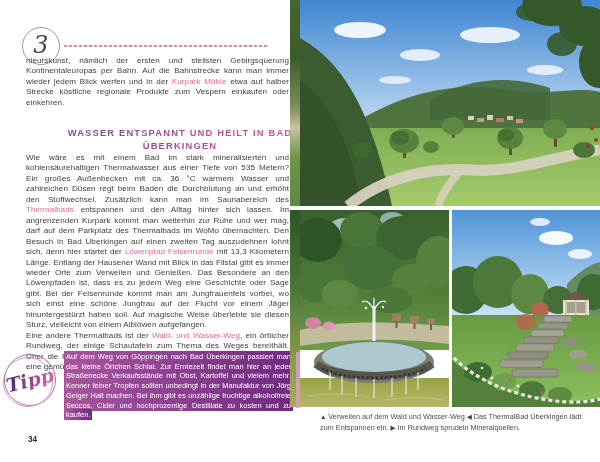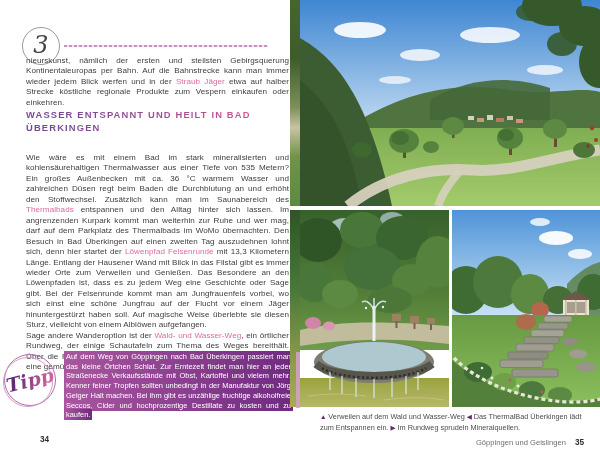--- a/index.html
+++ b/index.html
@@ -94,7 +94,7 @@
     <div class="chapter-rule"></div>
 
     <div class="intro-block">
-      <p class="body"><span class="seg-plain">nieurskunst, nämlich der ersten und steilsten Gebirgsquerung Kontinentaleuropas per Bahn. Auf die Bahnstrecke kann man immer wieder jedem Blick werfen und in der </span><span class="seg-link">Straub Jäger</span><span class="seg-plain"> etwa auf halber Strecke köstliche regionale Produkte zum Vespern einkaufen oder einkehren.</span></p>
+      <p class="body"><span class="seg-plain">nieurskunst, nämlich der ersten und steilsten Gebirgsquerung Kontinentaleuropas per Bahn. Auf die Bahnstrecke kann man immer wieder jedem Blick werfen und in der </span><span class="seg-link">Kurpark Mühle</span><span class="seg-plain"> etwa auf halber Strecke köstliche regionale Produkte zum Vespern einkaufen oder einkehren.</span></p>
     </div>
 
     <h2 class="heading">WASSER ENTSPANNT UND HEILT IN BAD ÜBERKINGEN</h2>

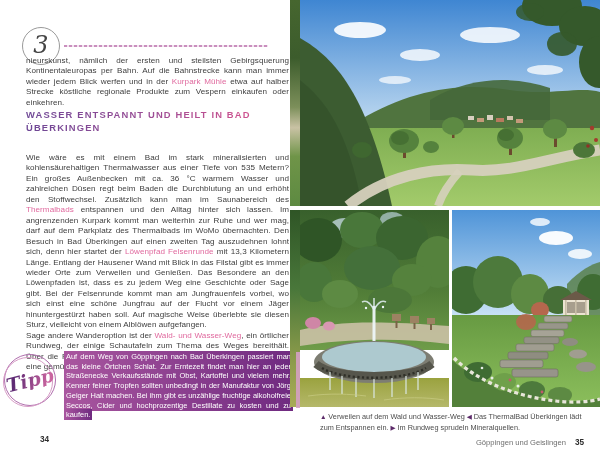--- a/index.html
+++ b/index.html
@@ -32,10 +32,10 @@
   .seg-link{color:var(--accent_link);}
   .seg-marker{color:var(--marker);font-size:6.6px;}
   h2.heading{
-    position:absolute;left:26px;top:109px;width:272px;margin:0;
+    position:absolute;left:26px;top:109px;width:272px;margin:18px;
     font-size:9.4px;line-height:12.6px;font-weight:bold;letter-spacing:1.15px;
     background:linear-gradient(90deg,var(--heading_from) 0%,#9a4c95 45%,var(--heading_to) 80%);
-    -webkit-background-clip:text;background-clip:text;-webkit-text-fill-color:transparent;color:var(--heading_from);
+    -webkit-background-clip:text;background-clip:text;-webkit-text-fill-color:transparent;color:var(--heading_from);text-align:center;
   }
   
   .tipp-badge{

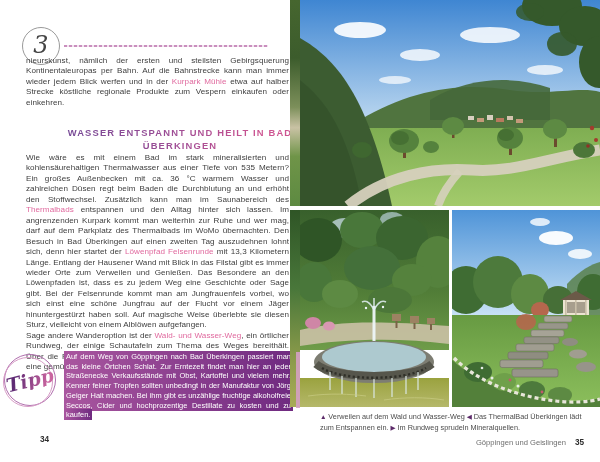--- a/index.html
+++ b/index.html
@@ -101,7 +101,7 @@
 
     <div class="text-col">
       <p class="body"><span class="seg-plain">Wie wäre es mit einem Bad im stark mineralisierten und kohlensäurehaltigen Thermalwasser aus einer Tiefe von 535 Metern? Ein großes Außenbecken mit ca. 36 °C warmem Wasser und zahlreichen Düsen regt beim Baden die Durchblutung an und erhöht den Stoffwechsel. Zusätzlich kann man im Saunabereich des </span><span class="seg-link">Thermalbads</span><span class="seg-plain"> entspannen und den Alltag hinter sich lassen. Im angrenzenden Kurpark kommt man weiterhin zur Ruhe und wer mag, darf auf dem Parkplatz des Thermalbads im WoMo übernachten. Den Besuch in Bad Überkingen auf einen zweiten Tag auszudehnen lohnt sich, denn hier startet der </span><span class="seg-link">Löwenpfad Felsenrunde</span><span class="seg-plain"> mit 13,3 Kilometern Länge. Entlang der Hausener Wand mit Blick in das Filstal gibt es immer wieder Orte zum Verweilen und Genießen. Das Besondere an den Löwenpfaden ist, dass es zu jedem Weg eine Geschichte oder Sage gibt. Bei der Felsenrunde kommt man am Jungfrauenfels vorbei, wo sich einst eine schöne Jungfrau auf der Flucht vor einem Jäger hinuntergestürzt haben soll. Auf magische Weise überlebte sie diesen Sturz, vielleicht von einem Alblöwen aufgefangen.</span></p>
-      <p class="body"><span class="seg-plain">Sage andere Wanderoption ist der </span><span class="seg-link">Wald- und Wasser-Weg</span><span class="seg-plain">, ein örtlicher Rundweg, der einige Schautafeln zum Thema des Weges bereithält. Über die Felder und durch den Wald ist die 3,4 Kilometer lange Tour eine gemütliche Nachmittagsrunde.</span></p>
+      <p class="body"><span class="seg-plain">Eine andere Thermalbads ist der </span><span class="seg-link">Wald- und Wasser-Weg</span><span class="seg-plain">, ein örtlicher Rundweg, der einige Schautafeln zum Thema des Weges bereithält. Über die Felder und durch den Wald ist die 3,4 Kilometer lange Tour eine gemütliche Nachmittagsrunde.</span></p>
     </div>
 
     <div class="tipp-badge">

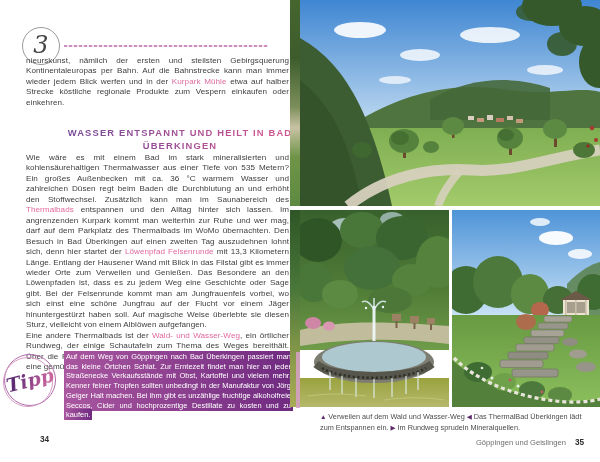--- a/index.html
+++ b/index.html
@@ -61,7 +61,7 @@
     -webkit-box-decoration-break:clone;box-decoration-break:clone;
   }
   .pagenum{position:absolute;font-size:8.2px;font-weight:bold;color:#2f2f2f;}
-  .pagenum-left{left:40px;top:435px;}
+  .pagenum-left{left:28px;top:435px;}
   
   .gutter-top{position:absolute;left:290px;top:0;width:10px;height:206px;
     background:linear-gradient(180deg,#46662f 0%,#3c5c2c 28%,#7c8f5a 52%,#c9c2a4 62%,#6f9448 76%,#5d8a41 100%);}

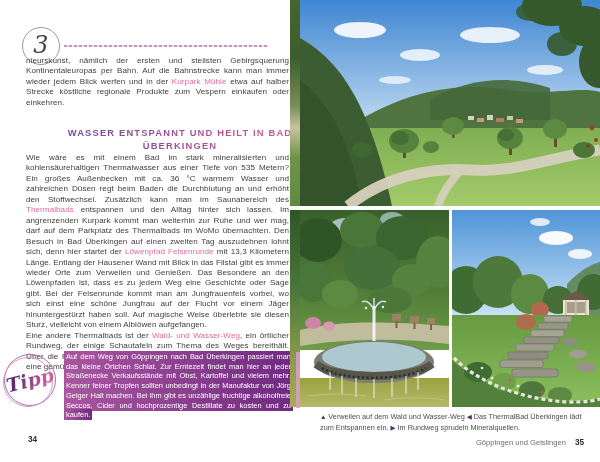--- a/index.html
+++ b/index.html
@@ -311,9 +311,6 @@
 
     <p class="captions"><span class="seg-marker">▲ </span><span class="seg-plain">Verweilen auf dem Wald und Wasser-Weg   </span><span class="seg-marker">◀ </span><span class="seg-plain">Das ThermalBad Überkingen lädt zum Entspannen ein. </span><span class="seg-marker">▶ </span><span class="seg-plain">Im Rundweg sprudeln Mineralquellen.</span></p>
 
-    <div class="footer-right">
-      <span>Göppingen und Geislingen</span><span class="pg">35</span>
-    </div>
   </div>
 </div>
 

